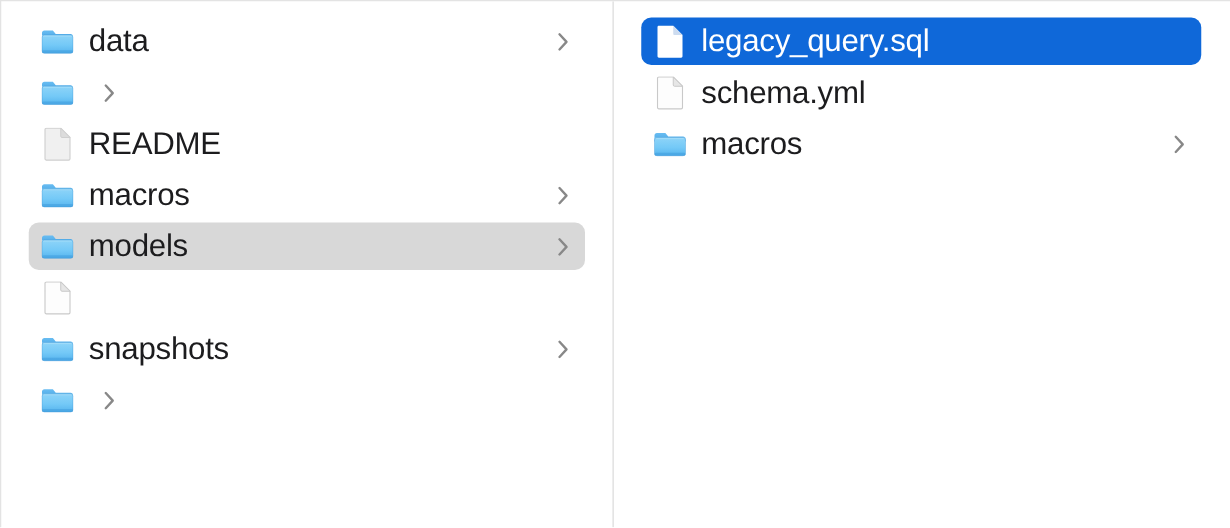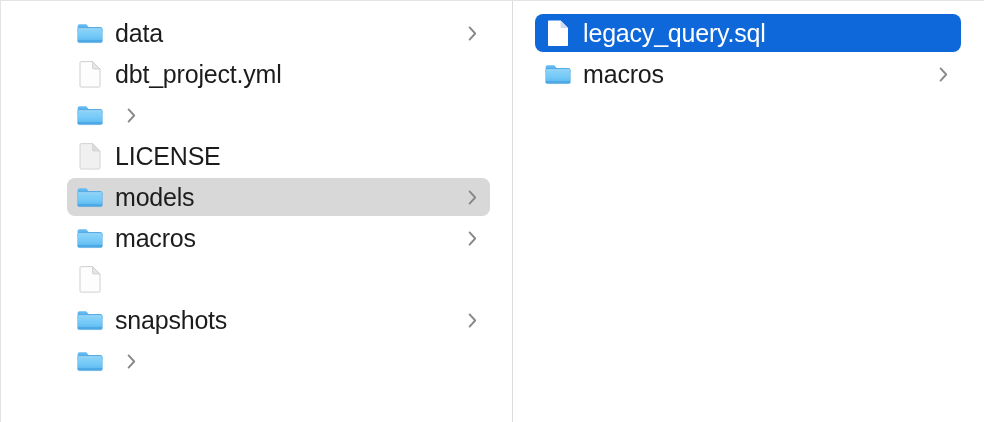--- a/index.html
+++ b/index.html
@@ -22,7 +22,6 @@
     border-left: 1px solid #e3e3e3;
     overflow: hidden;
     display: flex;
-    padding-left: 44px;
   }
 
   .column {

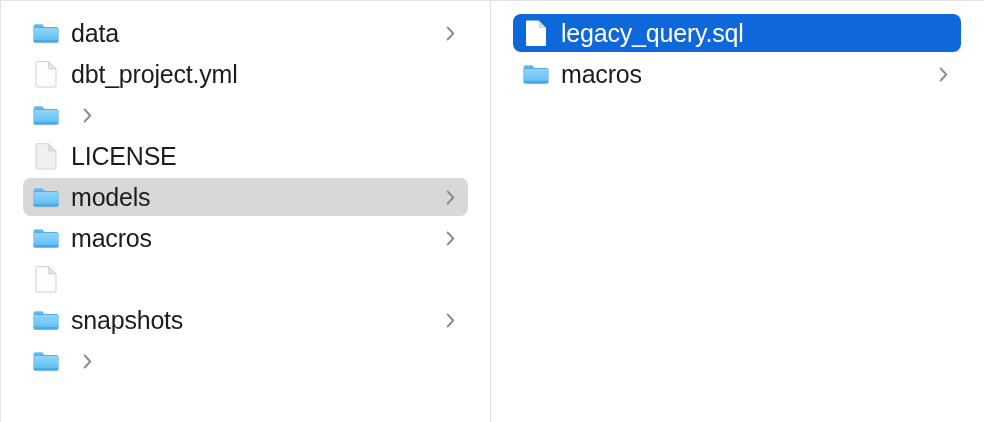--- a/index.html
+++ b/index.html
@@ -145,122 +145,108 @@
       </div>
       <div class="row">
         <span class="icon-wrap">
+          <svg width="26" height="22" viewBox="0 0 26 22">
+            <defs>
+              <linearGradient id="fbodyG" x1="0" y1="0" x2="0" y2="1">
+                <stop offset="0" stop-color="#8ed4f8"></stop>
+                <stop offset="0.55" stop-color="#74c9f7"></stop>
+                <stop offset="1" stop-color="#56b4ee"></stop>
+              </linearGradient>
+              <linearGradient id="ftabG" x1="0" y1="0" x2="0" y2="1">
+                <stop offset="0" stop-color="#69bdf2"></stop>
+                <stop offset="1" stop-color="#4aa6e4"></stop>
+              </linearGradient>
+            </defs>
+            <path d="M0.6 4.2 C0.6 3.1 1.4 2.3 2.5 2.3 L9.3 2.3 L11.6 5.1 L23.5 5.1 C24.6 5.1 25.4 5.9 25.4 7.0 L25.4 9.2 L0.6 9.2 Z" fill="url(#ftabG)"></path>
+            <rect x="0.6" y="6.0" width="24.8" height="14.6" rx="2.0" fill="url(#fbodyG)"></rect>
+            <rect x="0.6" y="6.0" width="24.8" height="1.3" fill="#a5ddfa" opacity="0.75"></rect>
+            <rect x="0.6" y="18.1" width="24.8" height="2.5" rx="1.2" fill="#3f9cdd" opacity="0.55"></rect>
+            <rect x="0.6" y="6.0" width="24.8" height="14.6" rx="2.0" fill="none" stroke="#3f97d6" stroke-opacity="0.45" stroke-width="0.7"></rect>
+          </svg>
+        </span>
+        <span class="chevron">
+          <svg width="9" height="15" viewBox="0 0 9 15">
+            <path d="M1.6 1.4 L7.2 7.5 L1.6 13.6" fill="none" stroke="#888888" stroke-width="1.9" stroke-linecap="round" stroke-linejoin="round"></path>
+          </svg>
+        </span>
+      </div>
+      <div class="row">
+        <span class="icon-wrap">
+          <svg width="22" height="27" viewBox="0 0 22 27">
+            <path d="M1.0 1.6 C1.0 1.0 1.5 0.6 2.1 0.6 L13.6 0.6 L21.0 8.0 L21.0 25.0 C21.0 25.6 20.5 26.1 19.9 26.1 L2.1 26.1 C1.5 26.1 1.0 25.6 1.0 25.0 Z" fill="#f0f0f0" stroke="#cfcfcf" stroke-width="0.9" stroke-linejoin="round"></path>
+            <path d="M13.6 0.6 L21.0 8.0 L14.6 8.0 C14.0 8.0 13.6 7.6 13.6 7.0 Z" fill="#dcdcdc" stroke="#cfcfcf" stroke-width="0.8" stroke-linejoin="round"></path>
+          </svg>
+        </span>
+        <span class="row-label">LICENSE</span>
+        <span class="chevron chevron-hidden">
+          <svg width="9" height="15" viewBox="0 0 9 15">
+            <path d="M1.6 1.4 L7.2 7.5 L1.6 13.6" fill="none" stroke="#888888" stroke-width="1.9" stroke-linecap="round" stroke-linejoin="round"></path>
+          </svg>
+        </span>
+      </div>
+      <div class="row selected-gray">
+        <span class="icon-wrap">
+          <svg width="26" height="22" viewBox="0 0 26 22">
+            <defs>
+              <linearGradient id="fbodyG" x1="0" y1="0" x2="0" y2="1">
+                <stop offset="0" stop-color="#8ed4f8"></stop>
+                <stop offset="0.55" stop-color="#74c9f7"></stop>
+                <stop offset="1" stop-color="#56b4ee"></stop>
+              </linearGradient>
+              <linearGradient id="ftabG" x1="0" y1="0" x2="0" y2="1">
+                <stop offset="0" stop-color="#69bdf2"></stop>
+                <stop offset="1" stop-color="#4aa6e4"></stop>
+              </linearGradient>
+            </defs>
+            <path d="M0.6 4.2 C0.6 3.1 1.4 2.3 2.5 2.3 L9.3 2.3 L11.6 5.1 L23.5 5.1 C24.6 5.1 25.4 5.9 25.4 7.0 L25.4 9.2 L0.6 9.2 Z" fill="url(#ftabG)"></path>
+            <rect x="0.6" y="6.0" width="24.8" height="14.6" rx="2.0" fill="url(#fbodyG)"></rect>
+            <rect x="0.6" y="6.0" width="24.8" height="1.3" fill="#a5ddfa" opacity="0.75"></rect>
+            <rect x="0.6" y="18.1" width="24.8" height="2.5" rx="1.2" fill="#3f9cdd" opacity="0.55"></rect>
+            <rect x="0.6" y="6.0" width="24.8" height="14.6" rx="2.0" fill="none" stroke="#3f97d6" stroke-opacity="0.45" stroke-width="0.7"></rect>
+          </svg>
+        </span>
+        <span class="row-label">models</span>
+        <span class="chevron">
+          <svg width="9" height="15" viewBox="0 0 9 15">
+            <path d="M1.6 1.4 L7.2 7.5 L1.6 13.6" fill="none" stroke="#888888" stroke-width="1.9" stroke-linecap="round" stroke-linejoin="round"></path>
+          </svg>
+        </span>
+      </div>
+      <div class="row">
+        <span class="icon-wrap">
+          <svg width="26" height="22" viewBox="0 0 26 22">
+            <defs>
+              <linearGradient id="fbodyG" x1="0" y1="0" x2="0" y2="1">
+                <stop offset="0" stop-color="#8ed4f8"></stop>
+                <stop offset="0.55" stop-color="#74c9f7"></stop>
+                <stop offset="1" stop-color="#56b4ee"></stop>
+              </linearGradient>
+              <linearGradient id="ftabG" x1="0" y1="0" x2="0" y2="1">
+                <stop offset="0" stop-color="#69bdf2"></stop>
+                <stop offset="1" stop-color="#4aa6e4"></stop>
+              </linearGradient>
+            </defs>
+            <path d="M0.6 4.2 C0.6 3.1 1.4 2.3 2.5 2.3 L9.3 2.3 L11.6 5.1 L23.5 5.1 C24.6 5.1 25.4 5.9 25.4 7.0 L25.4 9.2 L0.6 9.2 Z" fill="url(#ftabG)"></path>
+            <rect x="0.6" y="6.0" width="24.8" height="14.6" rx="2.0" fill="url(#fbodyG)"></rect>
+            <rect x="0.6" y="6.0" width="24.8" height="1.3" fill="#a5ddfa" opacity="0.75"></rect>
+            <rect x="0.6" y="18.1" width="24.8" height="2.5" rx="1.2" fill="#3f9cdd" opacity="0.55"></rect>
+            <rect x="0.6" y="6.0" width="24.8" height="14.6" rx="2.0" fill="none" stroke="#3f97d6" stroke-opacity="0.45" stroke-width="0.7"></rect>
+          </svg>
+        </span>
+        <span class="row-label">macros</span>
+        <span class="chevron">
+          <svg width="9" height="15" viewBox="0 0 9 15">
+            <path d="M1.6 1.4 L7.2 7.5 L1.6 13.6" fill="none" stroke="#888888" stroke-width="1.9" stroke-linecap="round" stroke-linejoin="round"></path>
+          </svg>
+        </span>
+      </div>
+      <div class="row">
+        <span class="icon-wrap">
           <svg width="22" height="27" viewBox="0 0 22 27">
             <path d="M1.0 1.6 C1.0 1.0 1.5 0.6 2.1 0.6 L13.6 0.6 L21.0 8.0 L21.0 25.0 C21.0 25.6 20.5 26.1 19.9 26.1 L2.1 26.1 C1.5 26.1 1.0 25.6 1.0 25.0 Z" fill="#fdfdfd" stroke="#c9c9c9" stroke-width="0.9" stroke-linejoin="round"></path>
             <path d="M13.6 0.6 L21.0 8.0 L14.6 8.0 C14.0 8.0 13.6 7.6 13.6 7.0 Z" fill="#e6e6e6" stroke="#c9c9c9" stroke-width="0.8" stroke-linejoin="round"></path>
           </svg>
         </span>
-        <span class="row-label">dbt_project.yml</span>
-        <span class="chevron chevron-hidden">
-          <svg width="9" height="15" viewBox="0 0 9 15">
-            <path d="M1.6 1.4 L7.2 7.5 L1.6 13.6" fill="none" stroke="#888888" stroke-width="1.9" stroke-linecap="round" stroke-linejoin="round"></path>
-          </svg>
-        </span>
-      </div>
-      <div class="row">
-        <span class="icon-wrap">
-          <svg width="26" height="22" viewBox="0 0 26 22">
-            <defs>
-              <linearGradient id="fbodyG" x1="0" y1="0" x2="0" y2="1">
-                <stop offset="0" stop-color="#8ed4f8"></stop>
-                <stop offset="0.55" stop-color="#74c9f7"></stop>
-                <stop offset="1" stop-color="#56b4ee"></stop>
-              </linearGradient>
-              <linearGradient id="ftabG" x1="0" y1="0" x2="0" y2="1">
-                <stop offset="0" stop-color="#69bdf2"></stop>
-                <stop offset="1" stop-color="#4aa6e4"></stop>
-              </linearGradient>
-            </defs>
-            <path d="M0.6 4.2 C0.6 3.1 1.4 2.3 2.5 2.3 L9.3 2.3 L11.6 5.1 L23.5 5.1 C24.6 5.1 25.4 5.9 25.4 7.0 L25.4 9.2 L0.6 9.2 Z" fill="url(#ftabG)"></path>
-            <rect x="0.6" y="6.0" width="24.8" height="14.6" rx="2.0" fill="url(#fbodyG)"></rect>
-            <rect x="0.6" y="6.0" width="24.8" height="1.3" fill="#a5ddfa" opacity="0.75"></rect>
-            <rect x="0.6" y="18.1" width="24.8" height="2.5" rx="1.2" fill="#3f9cdd" opacity="0.55"></rect>
-            <rect x="0.6" y="6.0" width="24.8" height="14.6" rx="2.0" fill="none" stroke="#3f97d6" stroke-opacity="0.45" stroke-width="0.7"></rect>
-          </svg>
-        </span>
-        <span class="chevron">
-          <svg width="9" height="15" viewBox="0 0 9 15">
-            <path d="M1.6 1.4 L7.2 7.5 L1.6 13.6" fill="none" stroke="#888888" stroke-width="1.9" stroke-linecap="round" stroke-linejoin="round"></path>
-          </svg>
-        </span>
-      </div>
-      <div class="row">
-        <span class="icon-wrap">
-          <svg width="22" height="27" viewBox="0 0 22 27">
-            <path d="M1.0 1.6 C1.0 1.0 1.5 0.6 2.1 0.6 L13.6 0.6 L21.0 8.0 L21.0 25.0 C21.0 25.6 20.5 26.1 19.9 26.1 L2.1 26.1 C1.5 26.1 1.0 25.6 1.0 25.0 Z" fill="#f0f0f0" stroke="#cfcfcf" stroke-width="0.9" stroke-linejoin="round"></path>
-            <path d="M13.6 0.6 L21.0 8.0 L14.6 8.0 C14.0 8.0 13.6 7.6 13.6 7.0 Z" fill="#dcdcdc" stroke="#cfcfcf" stroke-width="0.8" stroke-linejoin="round"></path>
-          </svg>
-        </span>
-        <span class="row-label">LICENSE</span>
-        <span class="chevron chevron-hidden">
-          <svg width="9" height="15" viewBox="0 0 9 15">
-            <path d="M1.6 1.4 L7.2 7.5 L1.6 13.6" fill="none" stroke="#888888" stroke-width="1.9" stroke-linecap="round" stroke-linejoin="round"></path>
-          </svg>
-        </span>
-      </div>
-      <div class="row selected-gray">
-        <span class="icon-wrap">
-          <svg width="26" height="22" viewBox="0 0 26 22">
-            <defs>
-              <linearGradient id="fbodyG" x1="0" y1="0" x2="0" y2="1">
-                <stop offset="0" stop-color="#8ed4f8"></stop>
-                <stop offset="0.55" stop-color="#74c9f7"></stop>
-                <stop offset="1" stop-color="#56b4ee"></stop>
-              </linearGradient>
-              <linearGradient id="ftabG" x1="0" y1="0" x2="0" y2="1">
-                <stop offset="0" stop-color="#69bdf2"></stop>
-                <stop offset="1" stop-color="#4aa6e4"></stop>
-              </linearGradient>
-            </defs>
-            <path d="M0.6 4.2 C0.6 3.1 1.4 2.3 2.5 2.3 L9.3 2.3 L11.6 5.1 L23.5 5.1 C24.6 5.1 25.4 5.9 25.4 7.0 L25.4 9.2 L0.6 9.2 Z" fill="url(#ftabG)"></path>
-            <rect x="0.6" y="6.0" width="24.8" height="14.6" rx="2.0" fill="url(#fbodyG)"></rect>
-            <rect x="0.6" y="6.0" width="24.8" height="1.3" fill="#a5ddfa" opacity="0.75"></rect>
-            <rect x="0.6" y="18.1" width="24.8" height="2.5" rx="1.2" fill="#3f9cdd" opacity="0.55"></rect>
-            <rect x="0.6" y="6.0" width="24.8" height="14.6" rx="2.0" fill="none" stroke="#3f97d6" stroke-opacity="0.45" stroke-width="0.7"></rect>
-          </svg>
-        </span>
-        <span class="row-label">models</span>
-        <span class="chevron">
-          <svg width="9" height="15" viewBox="0 0 9 15">
-            <path d="M1.6 1.4 L7.2 7.5 L1.6 13.6" fill="none" stroke="#888888" stroke-width="1.9" stroke-linecap="round" stroke-linejoin="round"></path>
-          </svg>
-        </span>
-      </div>
-      <div class="row">
-        <span class="icon-wrap">
-          <svg width="26" height="22" viewBox="0 0 26 22">
-            <defs>
-              <linearGradient id="fbodyG" x1="0" y1="0" x2="0" y2="1">
-                <stop offset="0" stop-color="#8ed4f8"></stop>
-                <stop offset="0.55" stop-color="#74c9f7"></stop>
-                <stop offset="1" stop-color="#56b4ee"></stop>
-              </linearGradient>
-              <linearGradient id="ftabG" x1="0" y1="0" x2="0" y2="1">
-                <stop offset="0" stop-color="#69bdf2"></stop>
-                <stop offset="1" stop-color="#4aa6e4"></stop>
-              </linearGradient>
-            </defs>
-            <path d="M0.6 4.2 C0.6 3.1 1.4 2.3 2.5 2.3 L9.3 2.3 L11.6 5.1 L23.5 5.1 C24.6 5.1 25.4 5.9 25.4 7.0 L25.4 9.2 L0.6 9.2 Z" fill="url(#ftabG)"></path>
-            <rect x="0.6" y="6.0" width="24.8" height="14.6" rx="2.0" fill="url(#fbodyG)"></rect>
-            <rect x="0.6" y="6.0" width="24.8" height="1.3" fill="#a5ddfa" opacity="0.75"></rect>
-            <rect x="0.6" y="18.1" width="24.8" height="2.5" rx="1.2" fill="#3f9cdd" opacity="0.55"></rect>
-            <rect x="0.6" y="6.0" width="24.8" height="14.6" rx="2.0" fill="none" stroke="#3f97d6" stroke-opacity="0.45" stroke-width="0.7"></rect>
-          </svg>
-        </span>
-        <span class="row-label">macros</span>
-        <span class="chevron">
-          <svg width="9" height="15" viewBox="0 0 9 15">
-            <path d="M1.6 1.4 L7.2 7.5 L1.6 13.6" fill="none" stroke="#888888" stroke-width="1.9" stroke-linecap="round" stroke-linejoin="round"></path>
-          </svg>
-        </span>
-      </div>
-      <div class="row">
-        <span class="icon-wrap">
-          <svg width="22" height="27" viewBox="0 0 22 27">
-            <path d="M1.0 1.6 C1.0 1.0 1.5 0.6 2.1 0.6 L13.6 0.6 L21.0 8.0 L21.0 25.0 C21.0 25.6 20.5 26.1 19.9 26.1 L2.1 26.1 C1.5 26.1 1.0 25.6 1.0 25.0 Z" fill="#fdfdfd" stroke="#c9c9c9" stroke-width="0.9" stroke-linejoin="round"></path>
-            <path d="M13.6 0.6 L21.0 8.0 L14.6 8.0 C14.0 8.0 13.6 7.6 13.6 7.0 Z" fill="#e6e6e6" stroke="#c9c9c9" stroke-width="0.8" stroke-linejoin="round"></path>
-          </svg>
-        </span>
         <span class="chevron chevron-hidden">
           <svg width="9" height="15" viewBox="0 0 9 15">
             <path d="M1.6 1.4 L7.2 7.5 L1.6 13.6" fill="none" stroke="#888888" stroke-width="1.9" stroke-linecap="round" stroke-linejoin="round"></path>

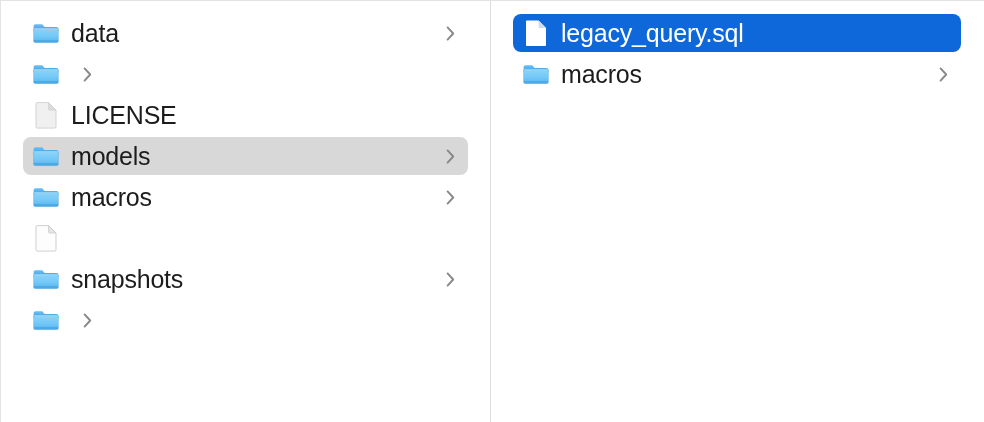--- a/index.html
+++ b/index.html
@@ -326,6 +326,20 @@
       </div>
       <div class="row">
         <span class="icon-wrap">
+          <svg width="22" height="27" viewBox="0 0 22 27">
+            <path d="M1.0 1.6 C1.0 1.0 1.5 0.6 2.1 0.6 L13.6 0.6 L21.0 8.0 L21.0 25.0 C21.0 25.6 20.5 26.1 19.9 26.1 L2.1 26.1 C1.5 26.1 1.0 25.6 1.0 25.0 Z" fill="#fdfdfd" stroke="#c9c9c9" stroke-width="0.9" stroke-linejoin="round"></path>
+            <path d="M13.6 0.6 L21.0 8.0 L14.6 8.0 C14.0 8.0 13.6 7.6 13.6 7.0 Z" fill="#e6e6e6" stroke="#c9c9c9" stroke-width="0.8" stroke-linejoin="round"></path>
+          </svg>
+        </span>
+        <span class="row-label">schema.yml</span>
+        <span class="chevron chevron-hidden">
+          <svg width="9" height="15" viewBox="0 0 9 15">
+            <path d="M1.6 1.4 L7.2 7.5 L1.6 13.6" fill="none" stroke="#888888" stroke-width="1.9" stroke-linecap="round" stroke-linejoin="round"></path>
+          </svg>
+        </span>
+      </div>
+      <div class="row">
+        <span class="icon-wrap">
           <svg width="26" height="22" viewBox="0 0 26 22">
             <defs>
               <linearGradient id="fbodyG" x1="0" y1="0" x2="0" y2="1">

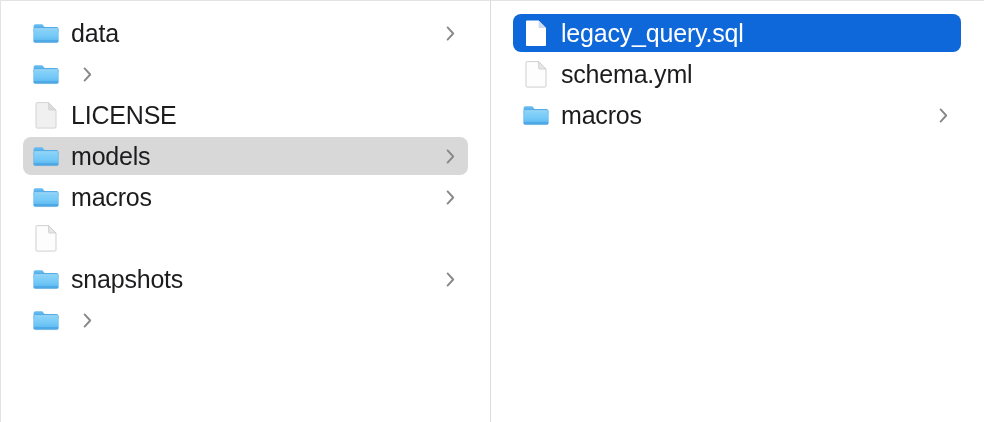--- a/index.html
+++ b/index.html
@@ -177,7 +177,7 @@
             <path d="M13.6 0.6 L21.0 8.0 L14.6 8.0 C14.0 8.0 13.6 7.6 13.6 7.0 Z" fill="#dcdcdc" stroke="#cfcfcf" stroke-width="0.8" stroke-linejoin="round"></path>
           </svg>
         </span>
-        <span class="row-label">LICENSE</span>
+        <span class="row-label">README</span>
         <span class="chevron chevron-hidden">
           <svg width="9" height="15" viewBox="0 0 9 15">
             <path d="M1.6 1.4 L7.2 7.5 L1.6 13.6" fill="none" stroke="#888888" stroke-width="1.9" stroke-linecap="round" stroke-linejoin="round"></path>

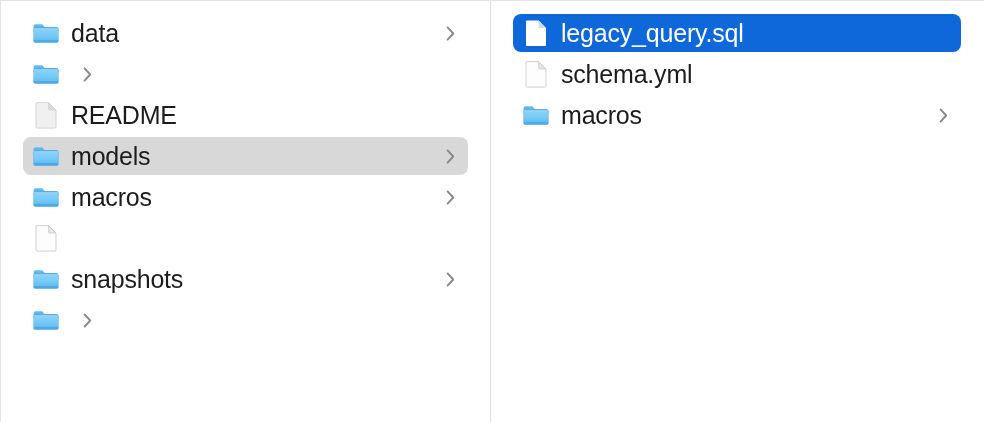--- a/index.html
+++ b/index.html
@@ -184,6 +184,34 @@
           </svg>
         </span>
       </div>
+      <div class="row">
+        <span class="icon-wrap">
+          <svg width="26" height="22" viewBox="0 0 26 22">
+            <defs>
+              <linearGradient id="fbodyG" x1="0" y1="0" x2="0" y2="1">
+                <stop offset="0" stop-color="#8ed4f8"></stop>
+                <stop offset="0.55" stop-color="#74c9f7"></stop>
+                <stop offset="1" stop-color="#56b4ee"></stop>
+              </linearGradient>
+              <linearGradient id="ftabG" x1="0" y1="0" x2="0" y2="1">
+                <stop offset="0" stop-color="#69bdf2"></stop>
+                <stop offset="1" stop-color="#4aa6e4"></stop>
+              </linearGradient>
+            </defs>
+            <path d="M0.6 4.2 C0.6 3.1 1.4 2.3 2.5 2.3 L9.3 2.3 L11.6 5.1 L23.5 5.1 C24.6 5.1 25.4 5.9 25.4 7.0 L25.4 9.2 L0.6 9.2 Z" fill="url(#ftabG)"></path>
+            <rect x="0.6" y="6.0" width="24.8" height="14.6" rx="2.0" fill="url(#fbodyG)"></rect>
+            <rect x="0.6" y="6.0" width="24.8" height="1.3" fill="#a5ddfa" opacity="0.75"></rect>
+            <rect x="0.6" y="18.1" width="24.8" height="2.5" rx="1.2" fill="#3f9cdd" opacity="0.55"></rect>
+            <rect x="0.6" y="6.0" width="24.8" height="14.6" rx="2.0" fill="none" stroke="#3f97d6" stroke-opacity="0.45" stroke-width="0.7"></rect>
+          </svg>
+        </span>
+        <span class="row-label">macros</span>
+        <span class="chevron">
+          <svg width="9" height="15" viewBox="0 0 9 15">
+            <path d="M1.6 1.4 L7.2 7.5 L1.6 13.6" fill="none" stroke="#888888" stroke-width="1.9" stroke-linecap="round" stroke-linejoin="round"></path>
+          </svg>
+        </span>
+      </div>
       <div class="row selected-gray">
         <span class="icon-wrap">
           <svg width="26" height="22" viewBox="0 0 26 22">
@@ -206,34 +234,6 @@
           </svg>
         </span>
         <span class="row-label">models</span>
-        <span class="chevron">
-          <svg width="9" height="15" viewBox="0 0 9 15">
-            <path d="M1.6 1.4 L7.2 7.5 L1.6 13.6" fill="none" stroke="#888888" stroke-width="1.9" stroke-linecap="round" stroke-linejoin="round"></path>
-          </svg>
-        </span>
-      </div>
-      <div class="row">
-        <span class="icon-wrap">
-          <svg width="26" height="22" viewBox="0 0 26 22">
-            <defs>
-              <linearGradient id="fbodyG" x1="0" y1="0" x2="0" y2="1">
-                <stop offset="0" stop-color="#8ed4f8"></stop>
-                <stop offset="0.55" stop-color="#74c9f7"></stop>
-                <stop offset="1" stop-color="#56b4ee"></stop>
-              </linearGradient>
-              <linearGradient id="ftabG" x1="0" y1="0" x2="0" y2="1">
-                <stop offset="0" stop-color="#69bdf2"></stop>
-                <stop offset="1" stop-color="#4aa6e4"></stop>
-              </linearGradient>
-            </defs>
-            <path d="M0.6 4.2 C0.6 3.1 1.4 2.3 2.5 2.3 L9.3 2.3 L11.6 5.1 L23.5 5.1 C24.6 5.1 25.4 5.9 25.4 7.0 L25.4 9.2 L0.6 9.2 Z" fill="url(#ftabG)"></path>
-            <rect x="0.6" y="6.0" width="24.8" height="14.6" rx="2.0" fill="url(#fbodyG)"></rect>
-            <rect x="0.6" y="6.0" width="24.8" height="1.3" fill="#a5ddfa" opacity="0.75"></rect>
-            <rect x="0.6" y="18.1" width="24.8" height="2.5" rx="1.2" fill="#3f9cdd" opacity="0.55"></rect>
-            <rect x="0.6" y="6.0" width="24.8" height="14.6" rx="2.0" fill="none" stroke="#3f97d6" stroke-opacity="0.45" stroke-width="0.7"></rect>
-          </svg>
-        </span>
-        <span class="row-label">macros</span>
         <span class="chevron">
           <svg width="9" height="15" viewBox="0 0 9 15">
             <path d="M1.6 1.4 L7.2 7.5 L1.6 13.6" fill="none" stroke="#888888" stroke-width="1.9" stroke-linecap="round" stroke-linejoin="round"></path>

